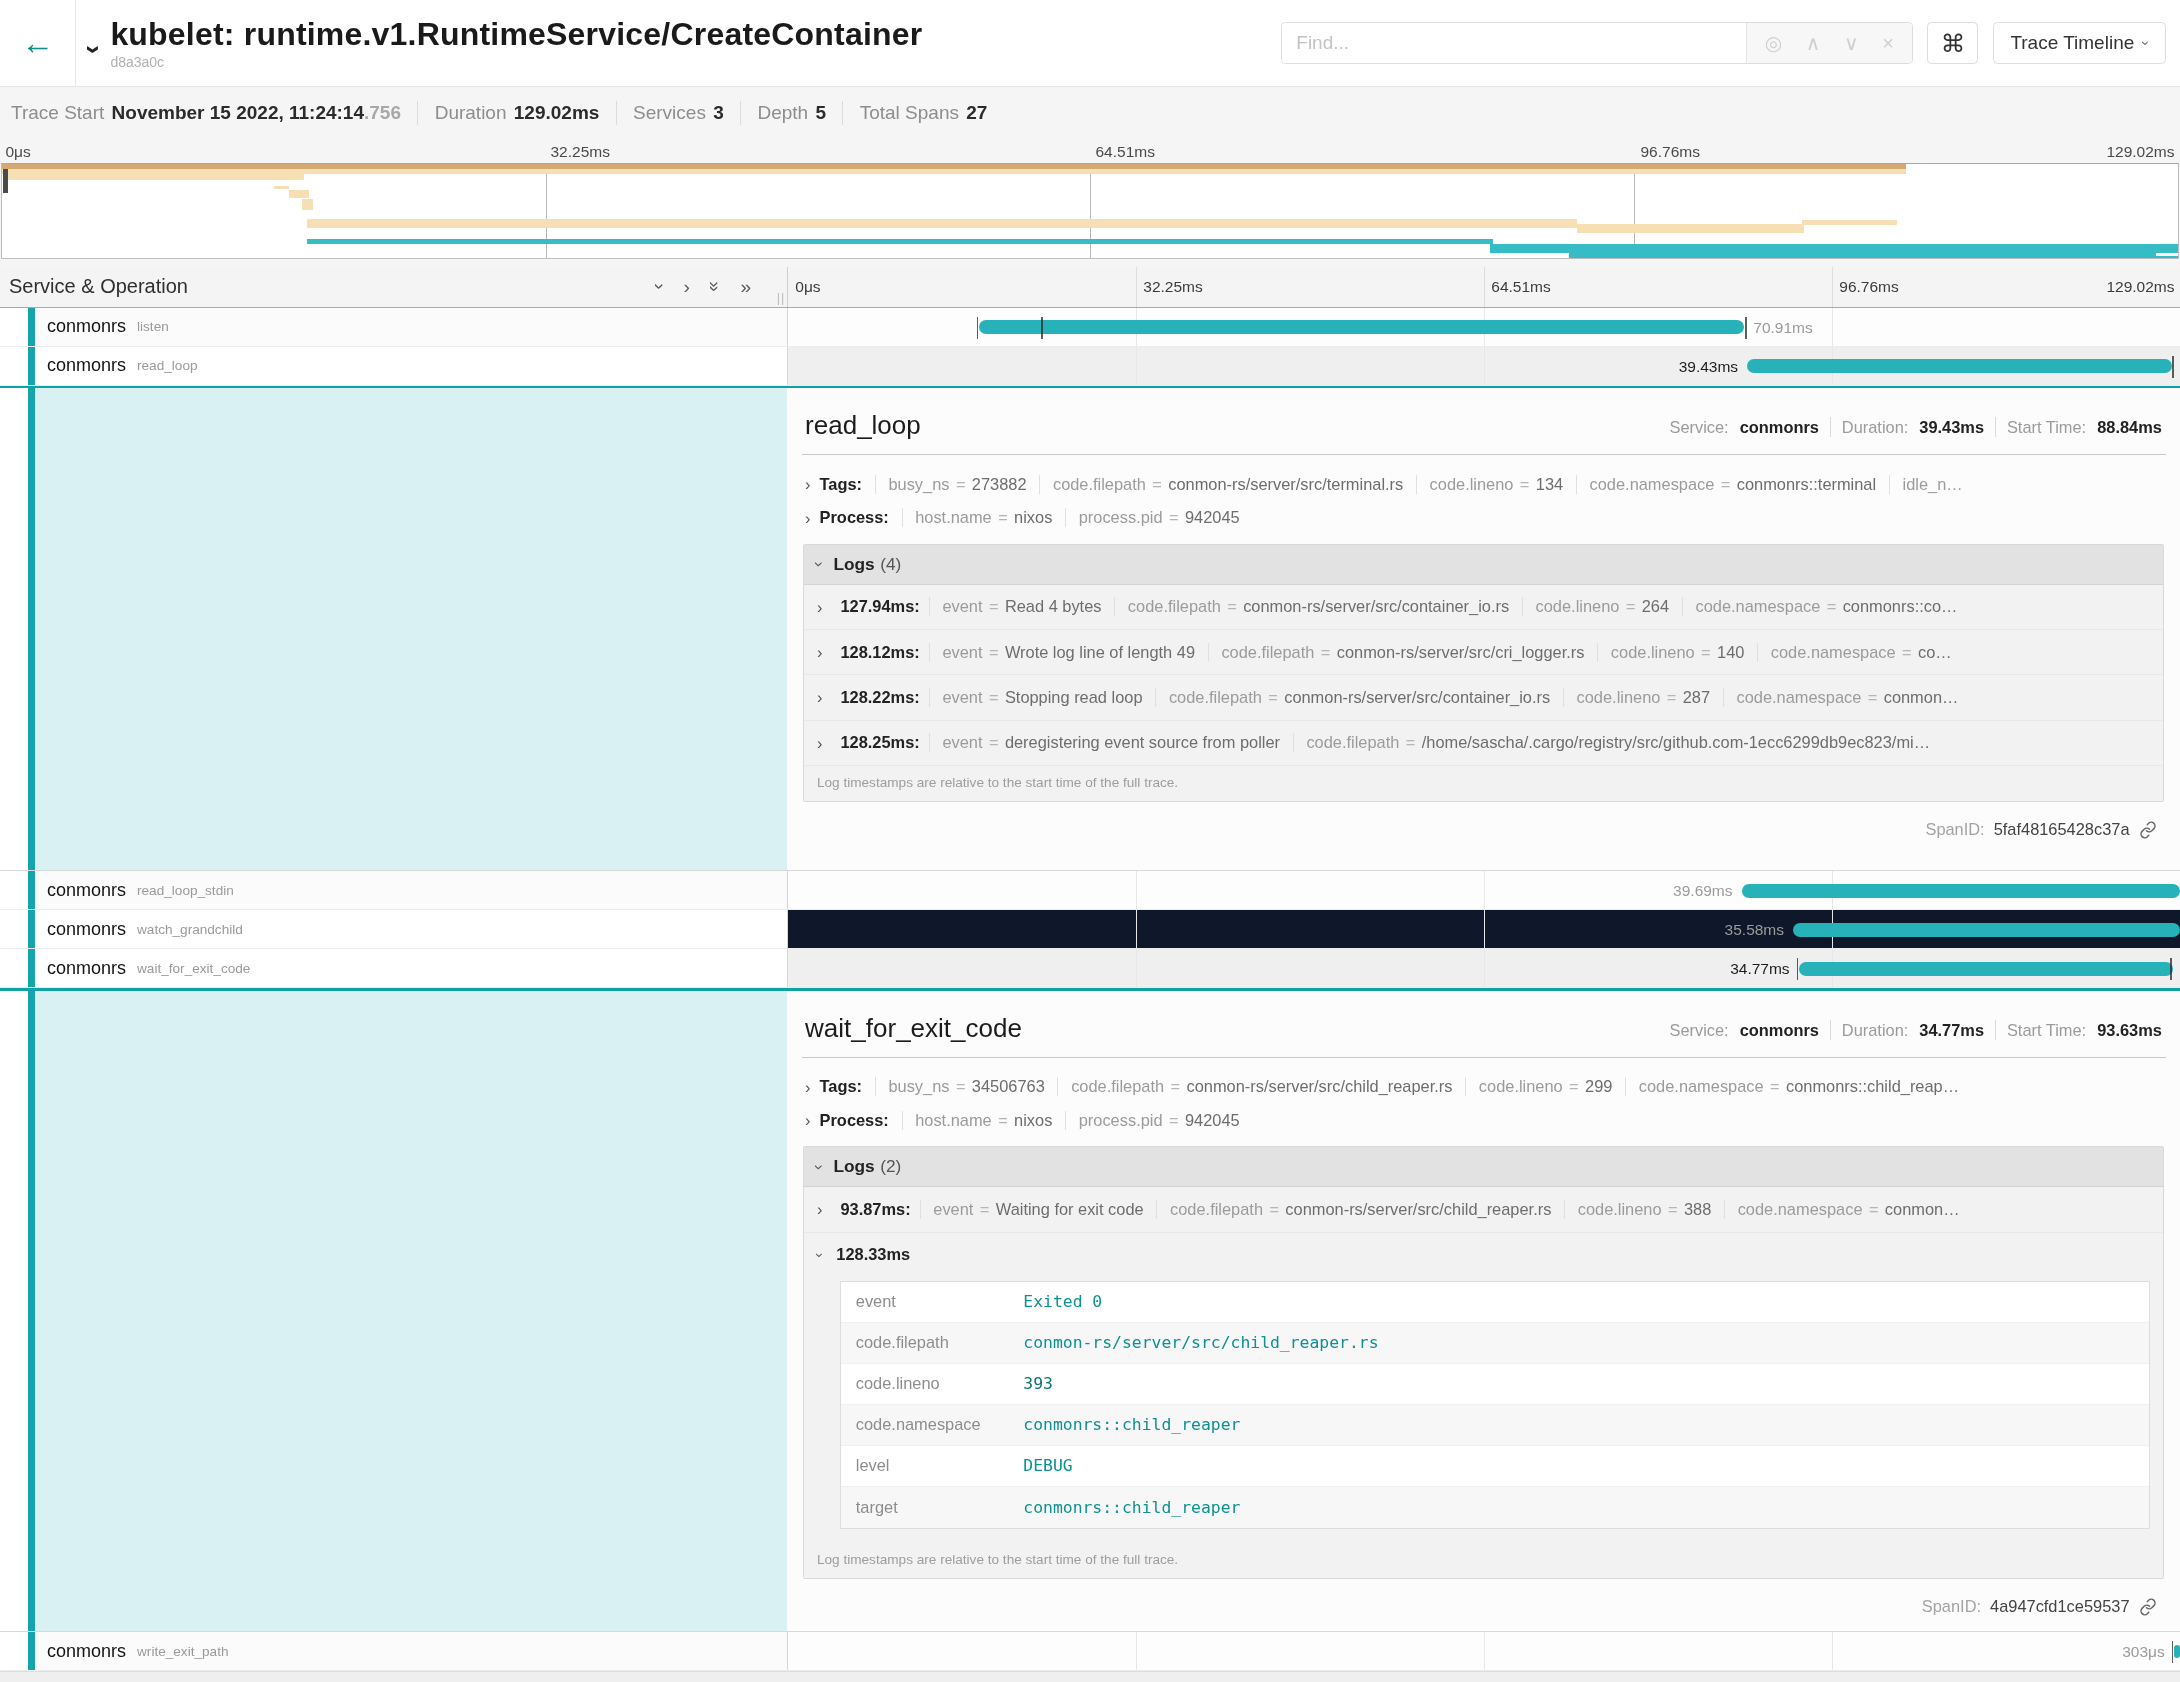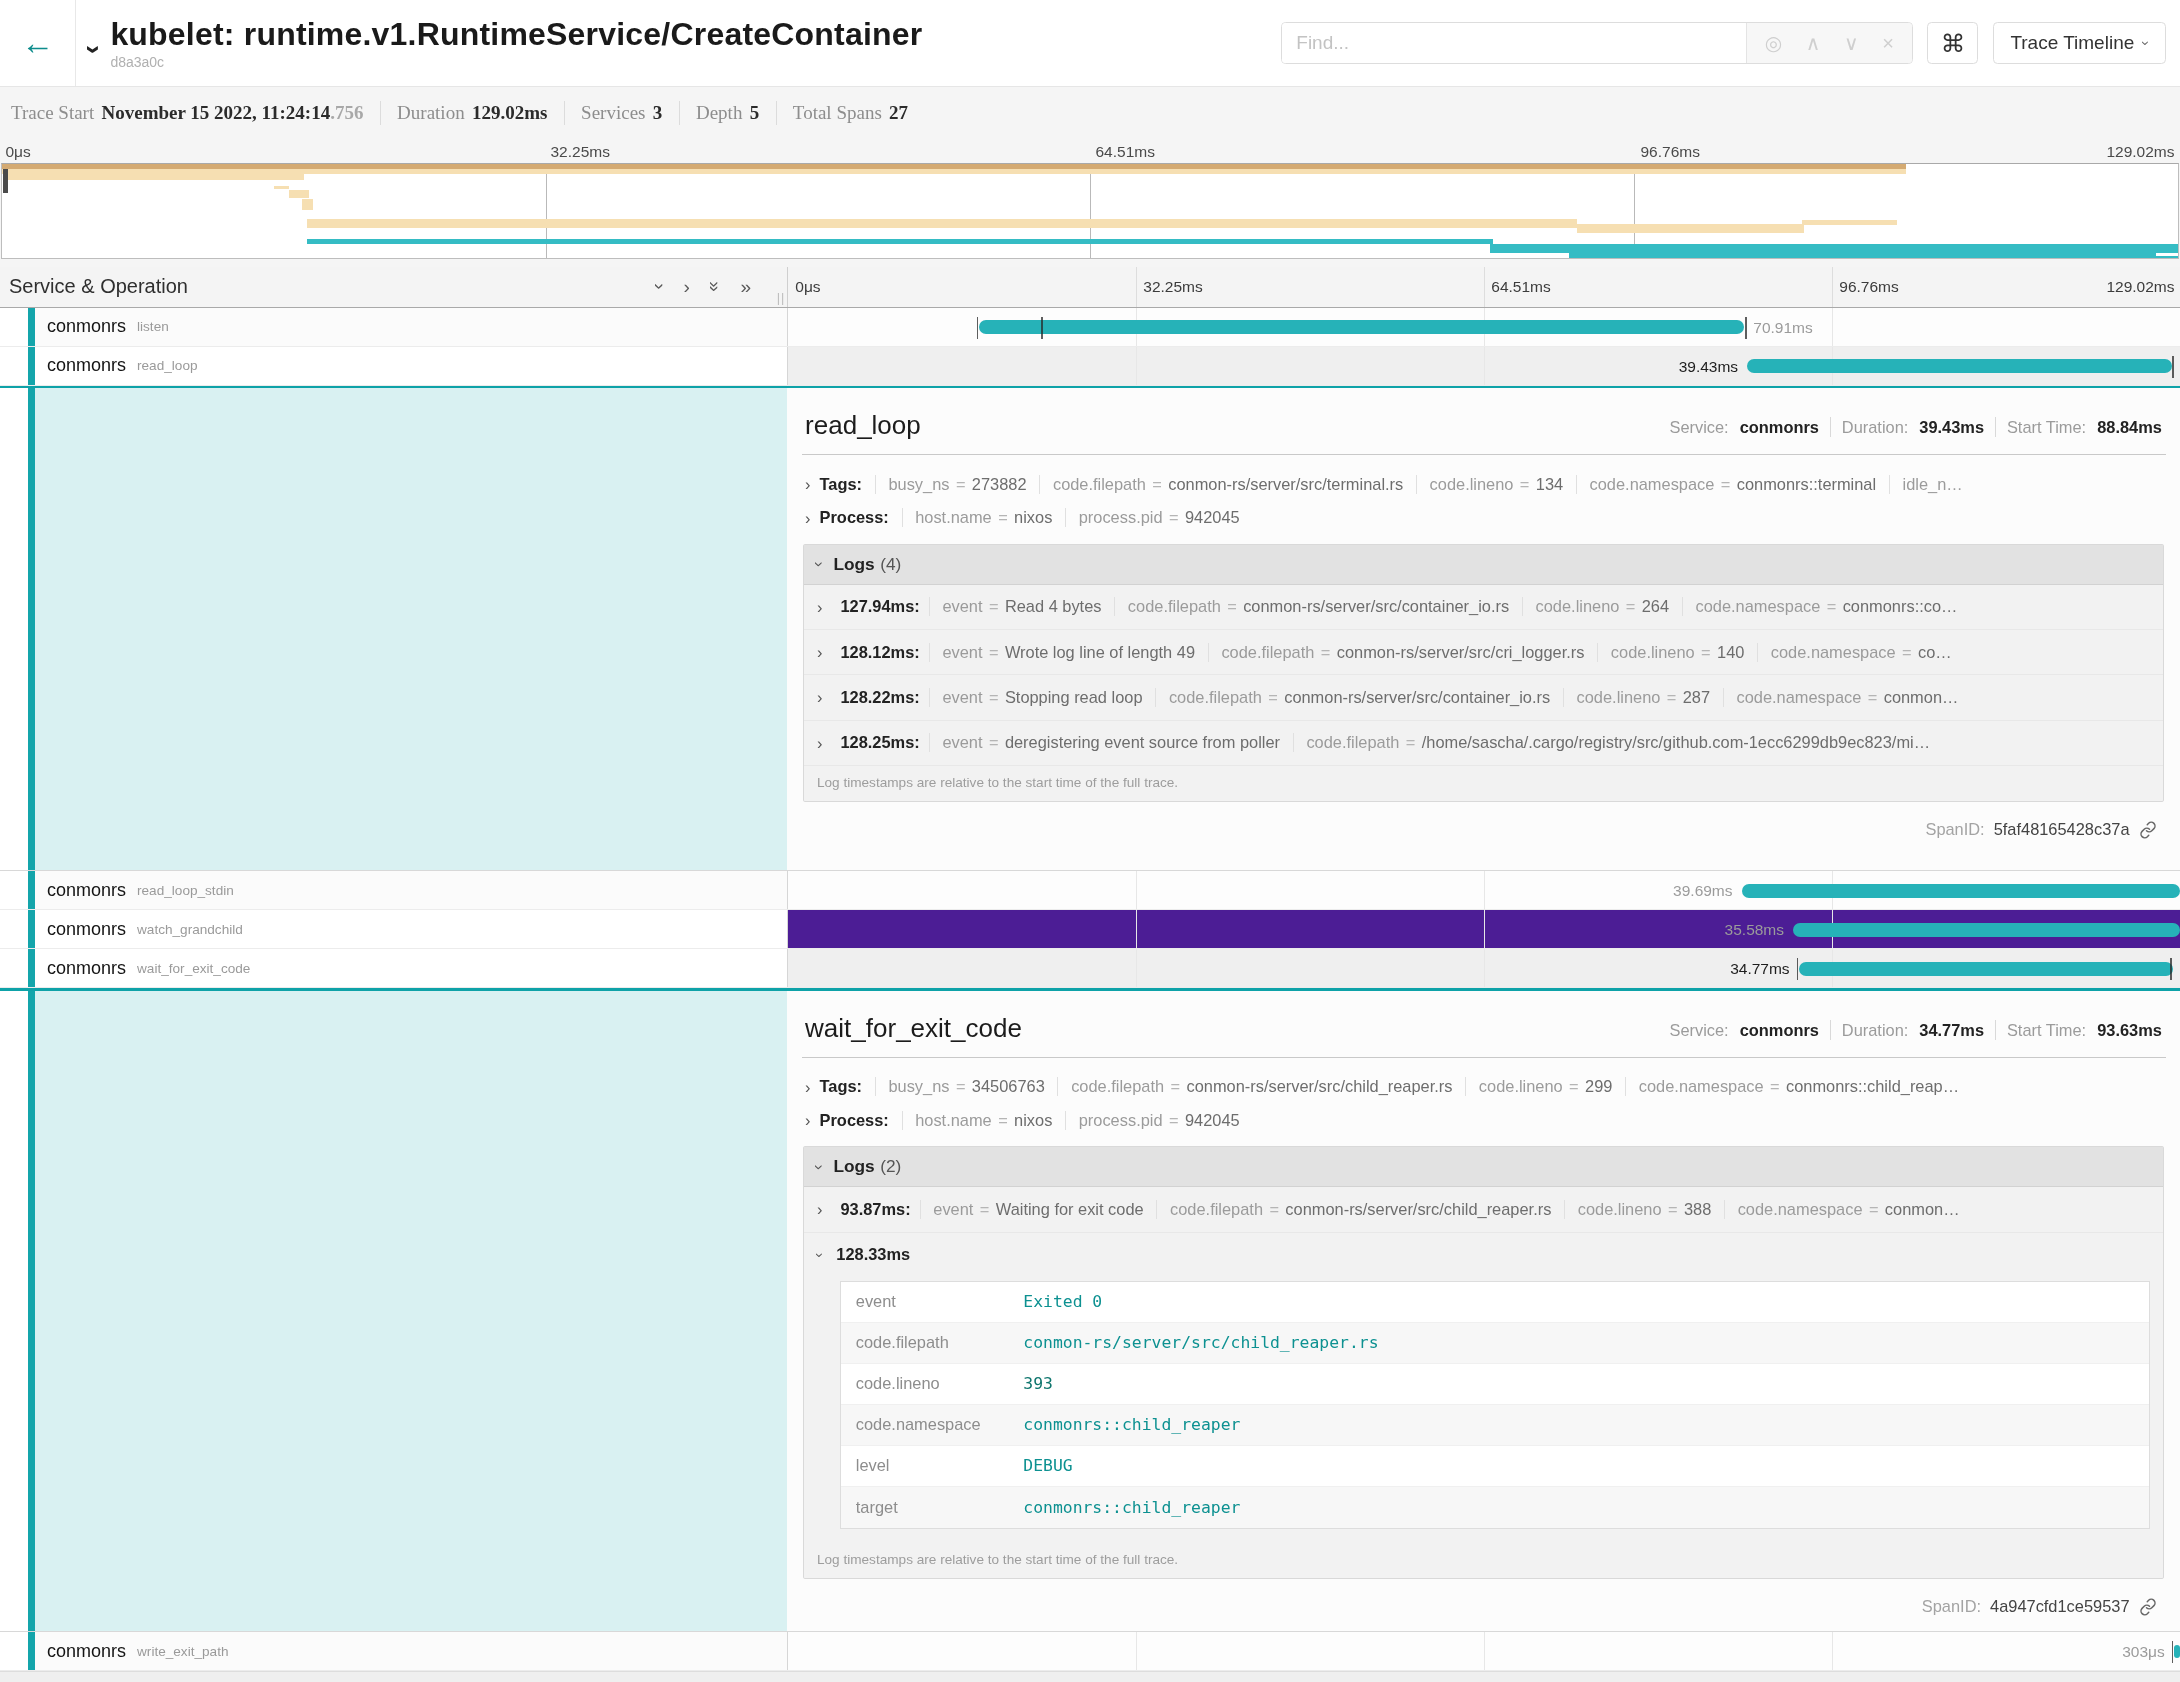--- a/index.html
+++ b/index.html
@@ -34,7 +34,7 @@
 
   
   .summary-bar { height:53px; background:#f5f5f5; border-top:0.9px solid #e6e6e6; display:flex; align-items:center;
-                 padding:4px 11px; font-size:19px;font-family:Liberation Serif, serif; }
+                 padding:4px 11px; font-size:19px; }
   .s-label { color:#8d8d8d; margin-right:7.3px; }
   .s-value { color:#2b2b2b; font-weight:700; }
   .s-dim { color:#a8a8a8; font-weight:700; }

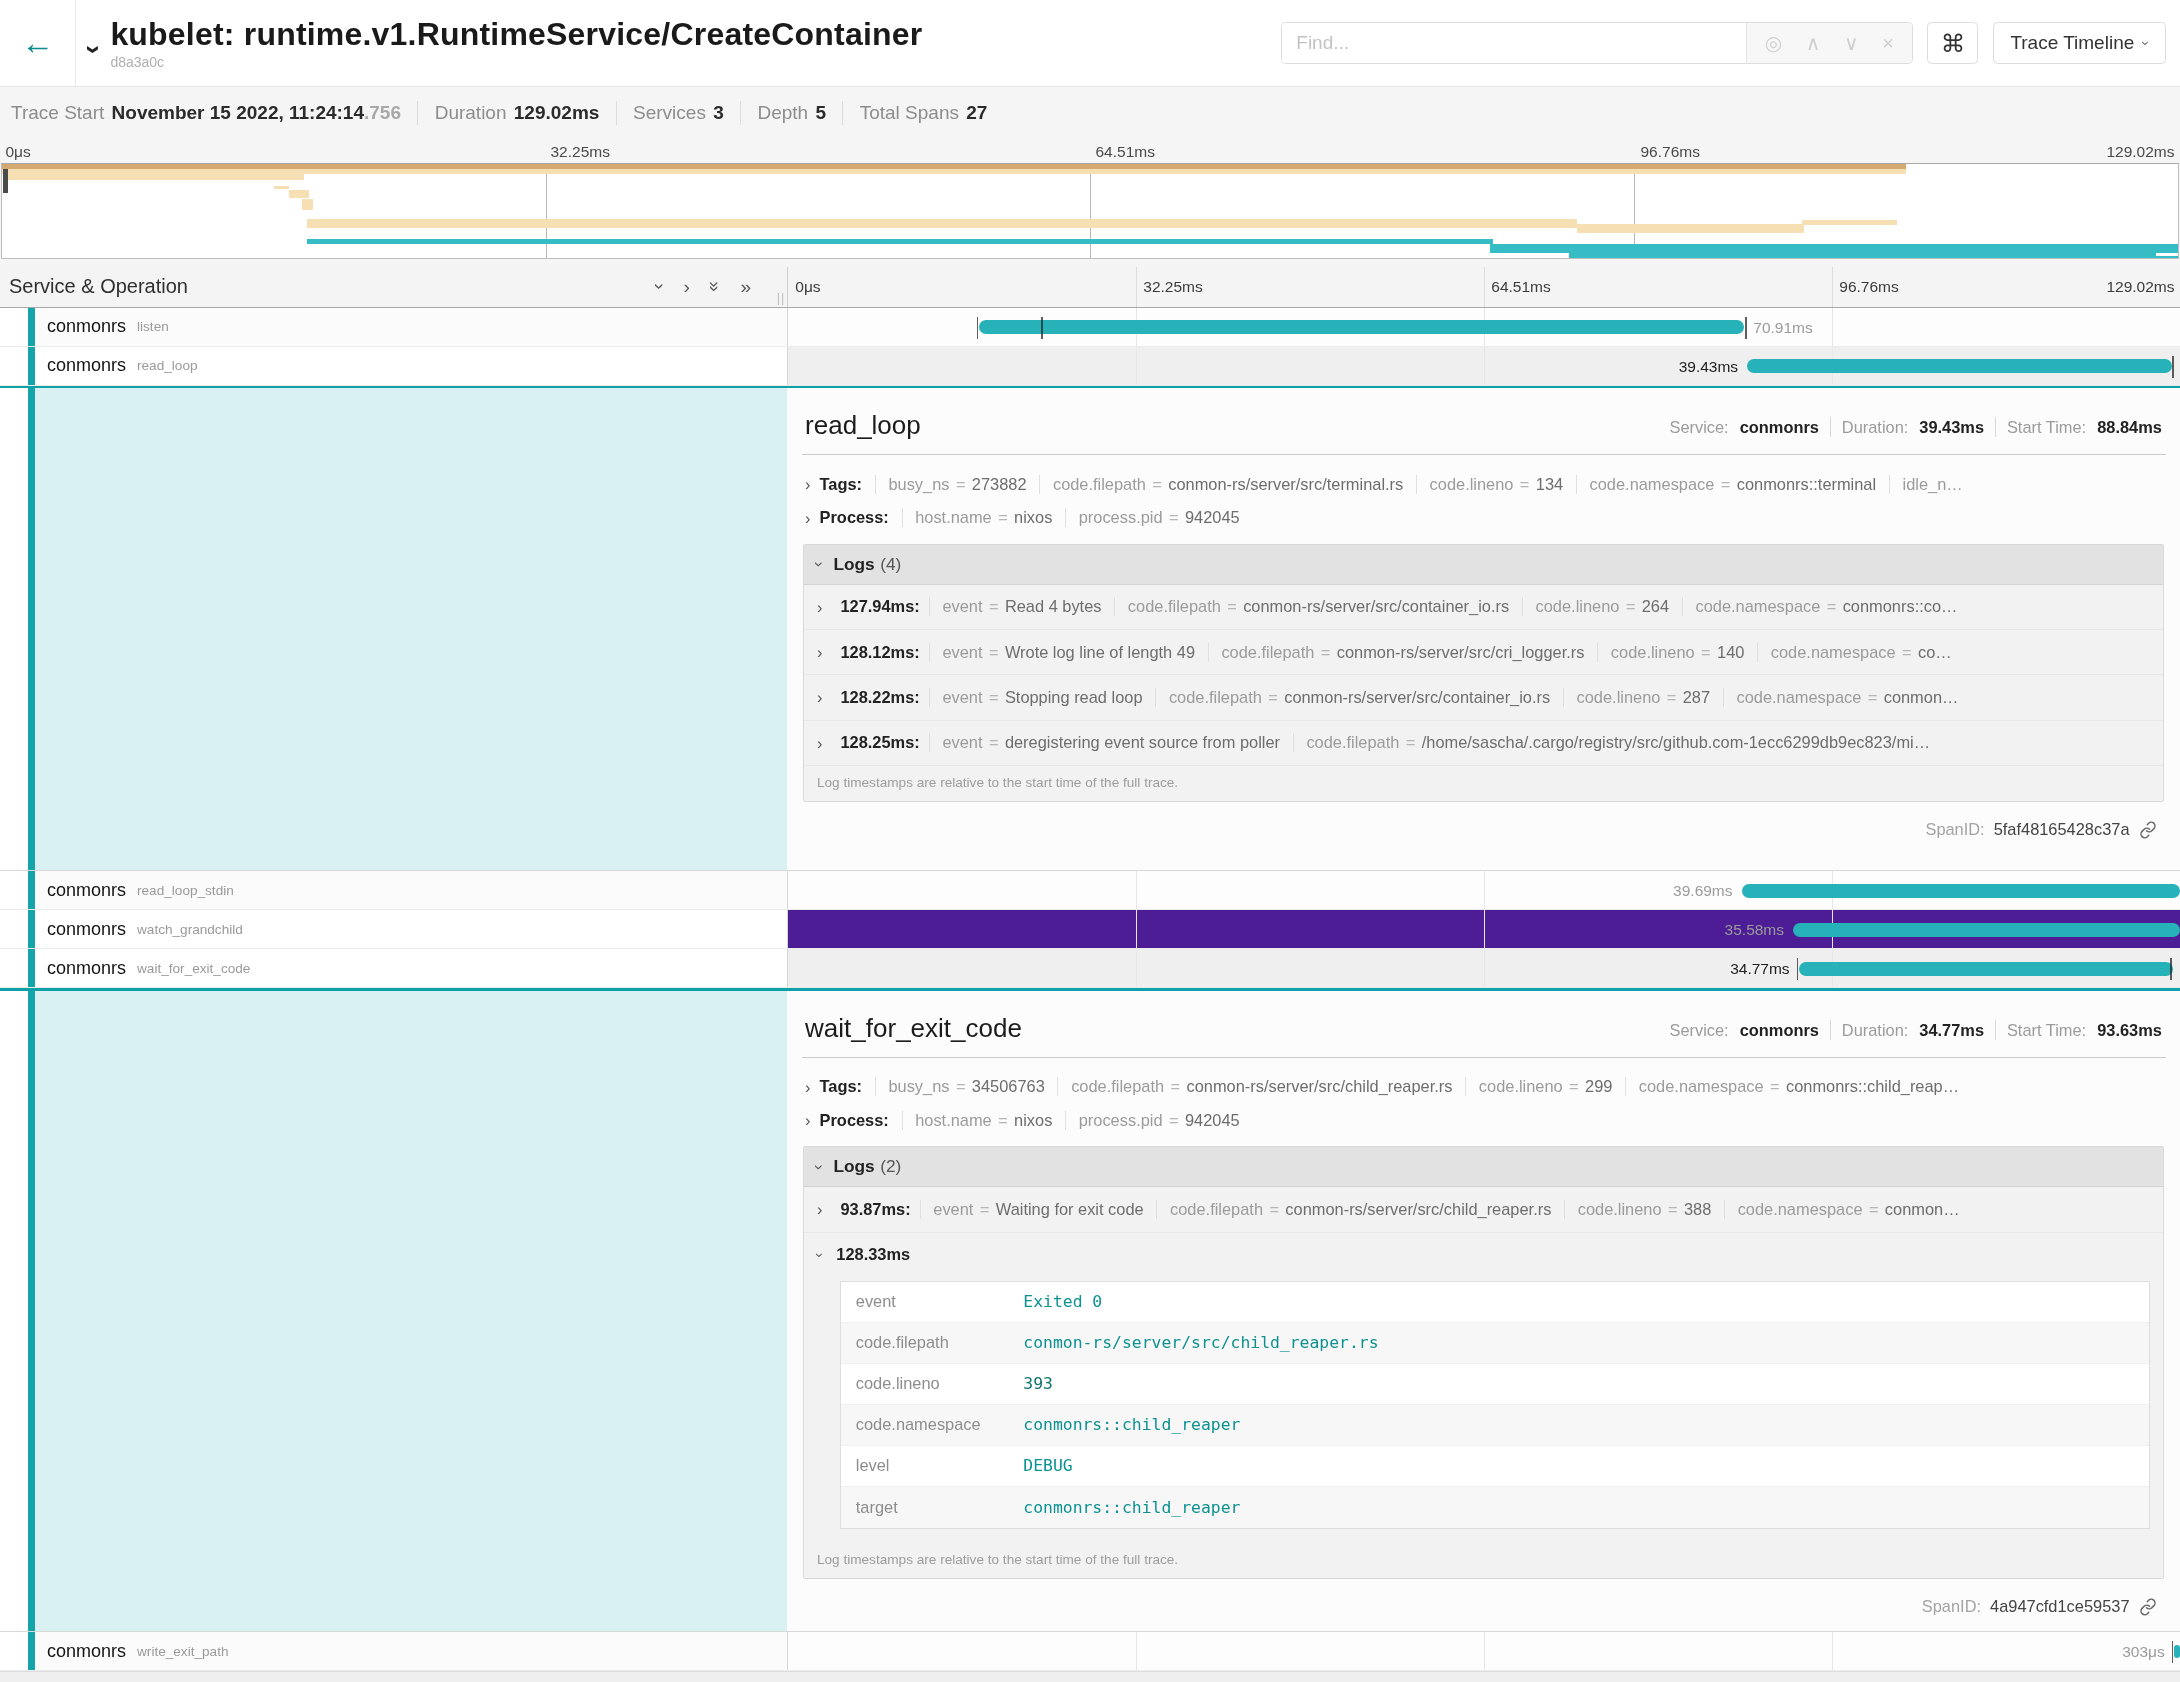--- a/index.html
+++ b/index.html
@@ -66,7 +66,7 @@
   .stripe-b .row-left::before { background:#f6f6f6; }
   .selected .row-left::before { background:#ececec; }
   .stripe .row-timeline { background:#fdfdfd; }
-  .stripe-b .row-timeline { background:#4c1d95; }
+  .stripe-b .row-timeline { background:#0f172a; }
   .selected .row-timeline { background:#efefef; }
   .accent { position:absolute; left:28px; top:0; bottom:0; width:7.3px; background:#14a5ab; z-index:2; }
   .svc { position:relative; z-index:2; margin-left:47px; font-size:18px; color:#141414; }

